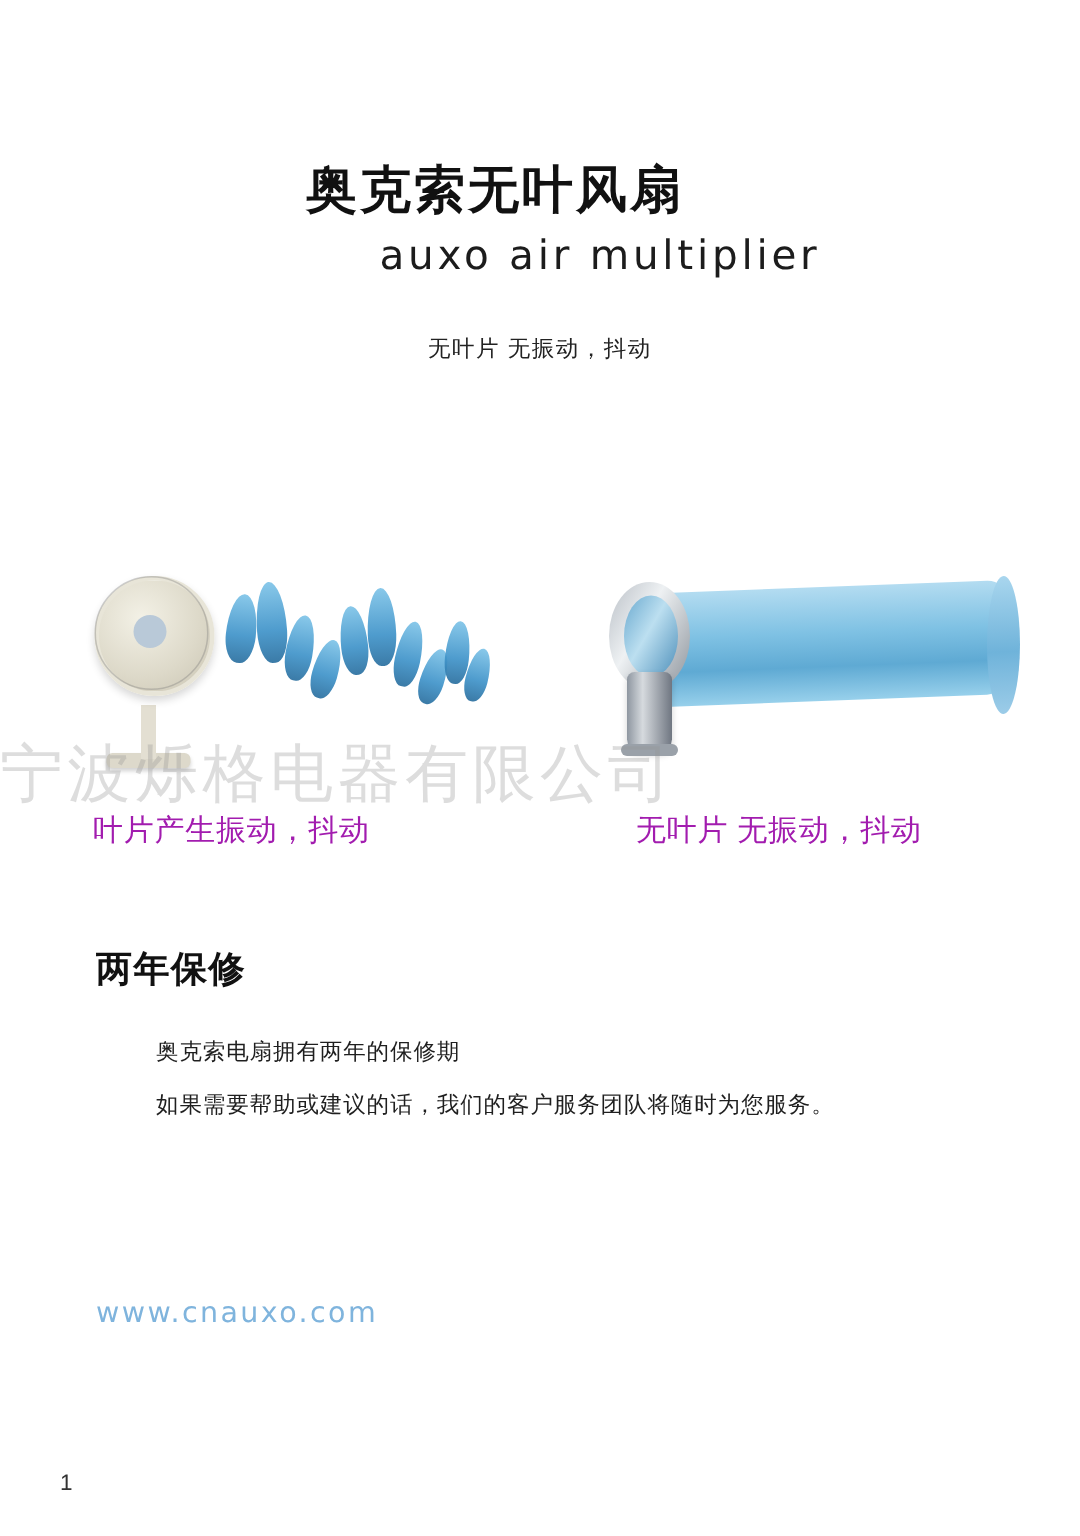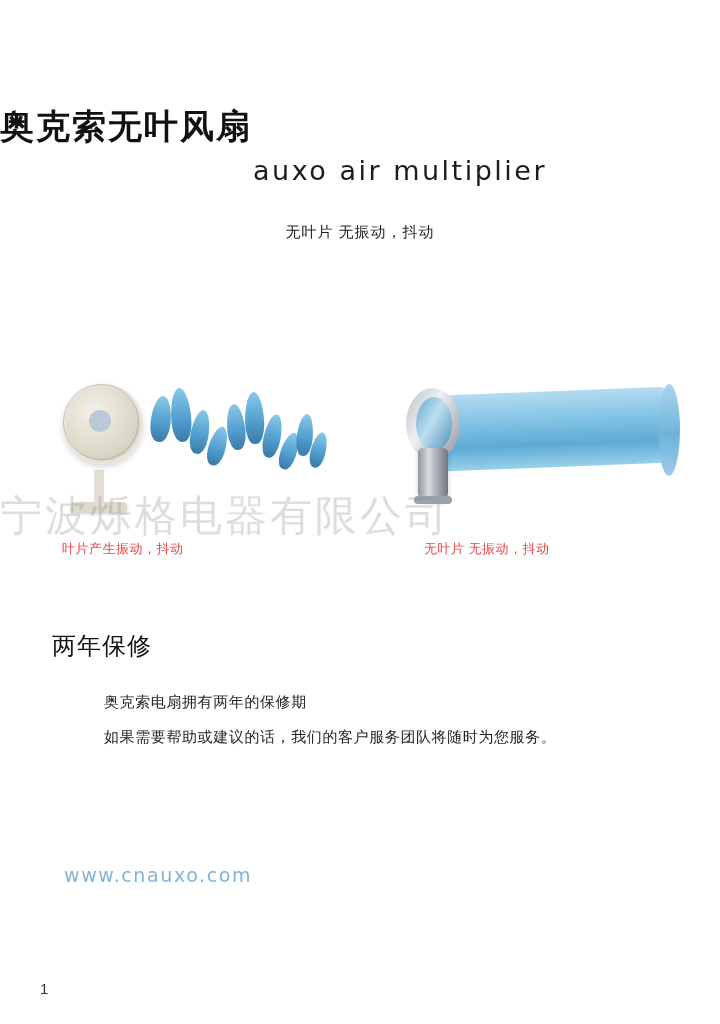--- a/index.html
+++ b/index.html
@@ -28,7 +28,7 @@
     top: 104px;
     left: 0;
     width: 660px;
-    text-align: left;
+    text-align: center;
     font-family: "DejaVu Serif", serif;
     font-weight: bold;
     font-size: 34px;

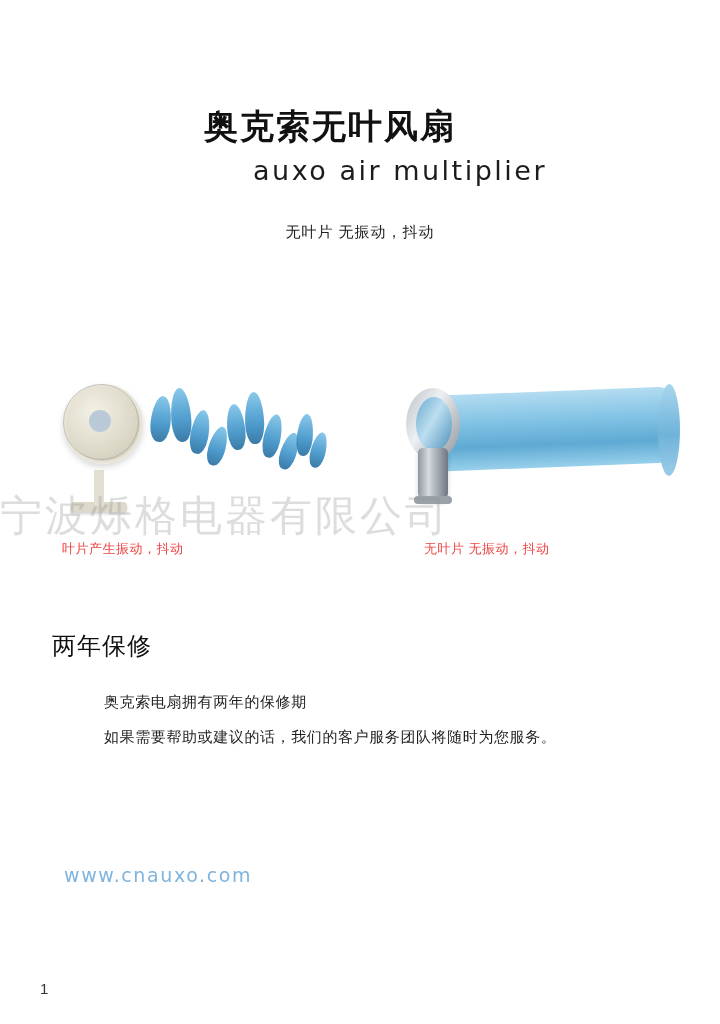--- a/index.html
+++ b/index.html
@@ -216,8 +216,8 @@
   
   .caption {
     position: absolute;
-    font-size: 13px;
-    color: #ef4444;
+    font-size: 20px;
+    color: #a21caf;
     letter-spacing: 0.5px;
   }
   .caption-left { left: 62px; top: 540px; }

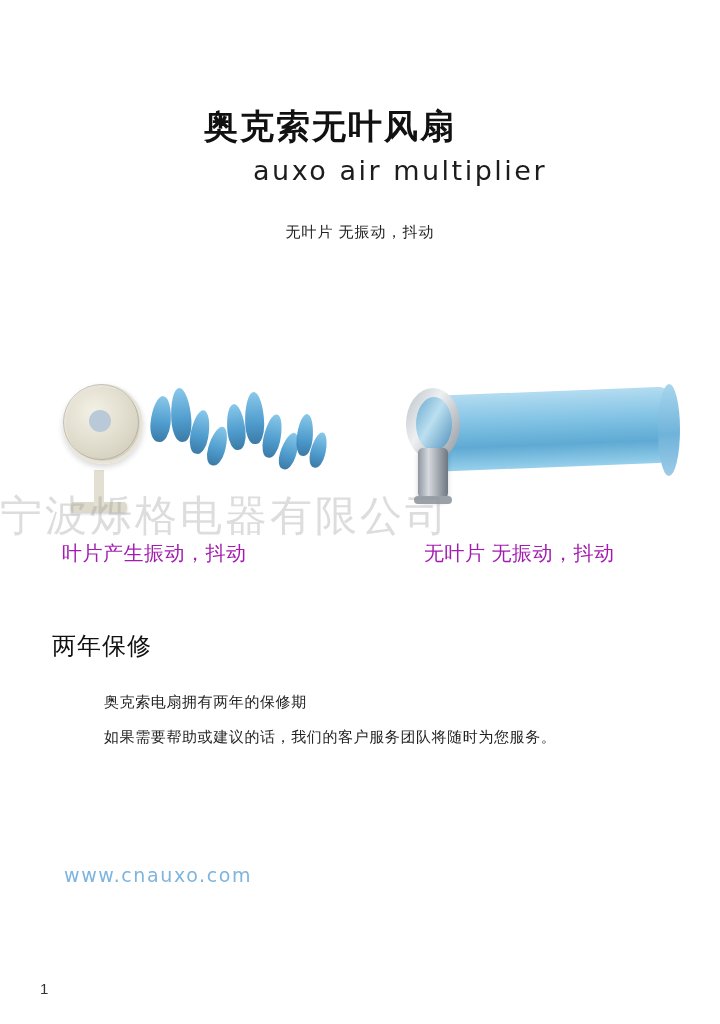--- a/index.html
+++ b/index.html
@@ -226,10 +226,10 @@
   
   .section-title {
     position: absolute;
-    left: 52px;
+    left: 64px;
     top: 630px;
     font-size: 24px;
-    font-weight: normal;
+    font-weight: bold;
     color: #111111;
     letter-spacing: 1px;
   }

